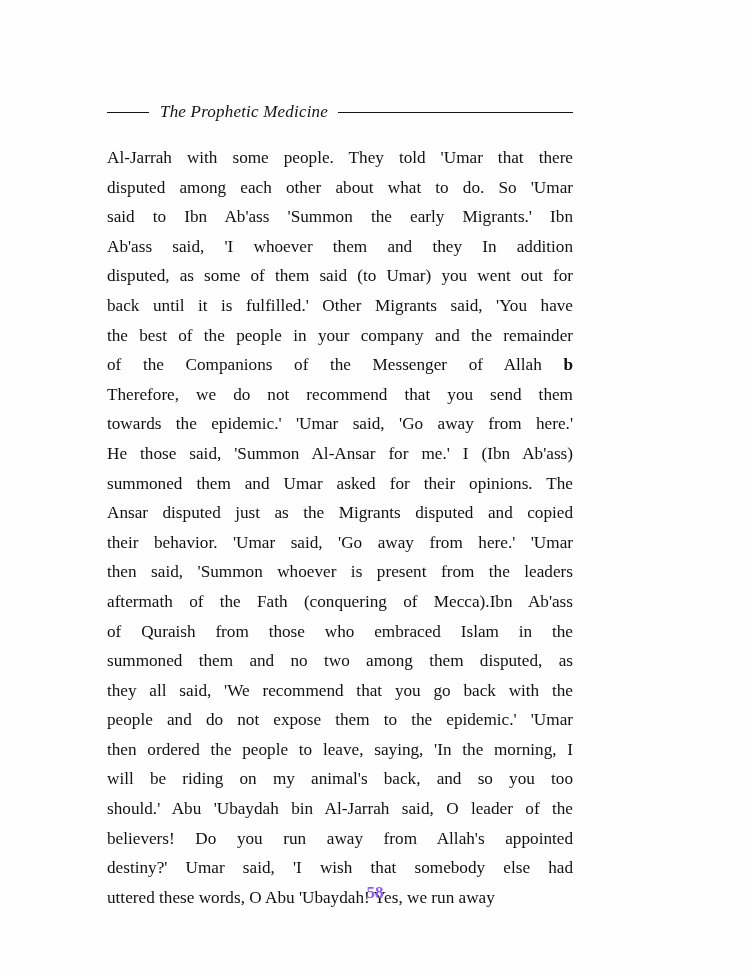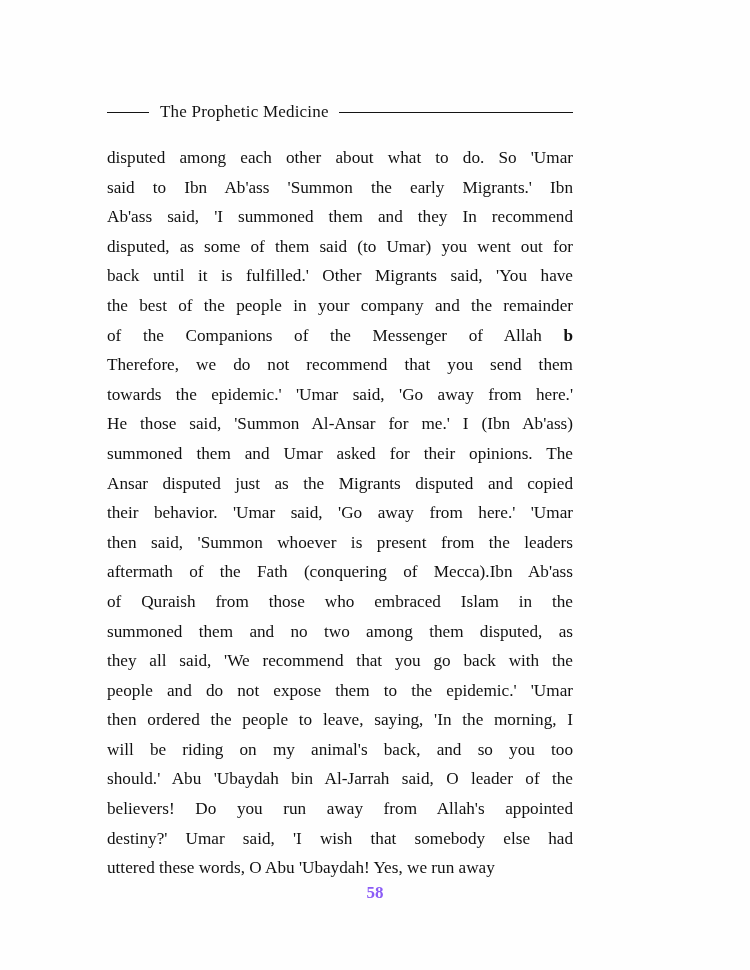--- a/index.html
+++ b/index.html
@@ -50,6 +50,7 @@
   }
 
   .header-title {
+    font-style: italic;
     font-size: 17px;
     letter-spacing: 0.2px;
     white-space: nowrap;

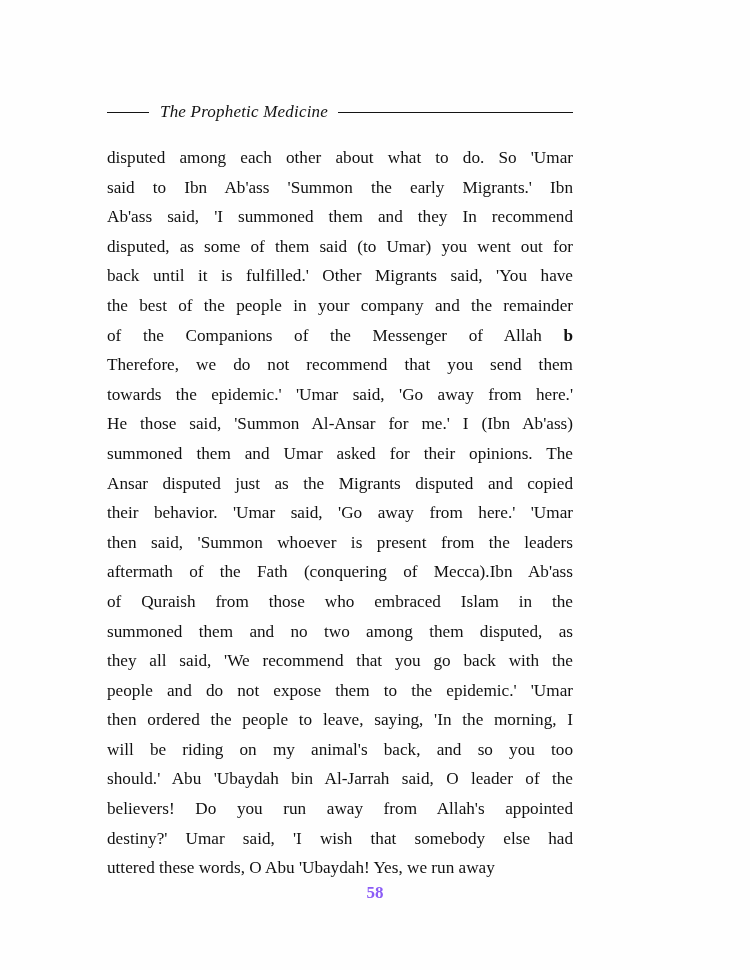--- a/index.html
+++ b/index.html
@@ -110,6 +110,7 @@
   </div>
 
   <div class="body-block">
+      <span class="line">Al-Jarrah with some people. They told 'Umar that there</span>
       <span class="line">disputed among each other about what to do. So 'Umar</span>
       <span class="line">said to Ibn Ab'ass 'Summon the early Migrants.' Ibn</span>
       <span class="line">Ab'ass said, 'I summoned them and they In recommend</span>

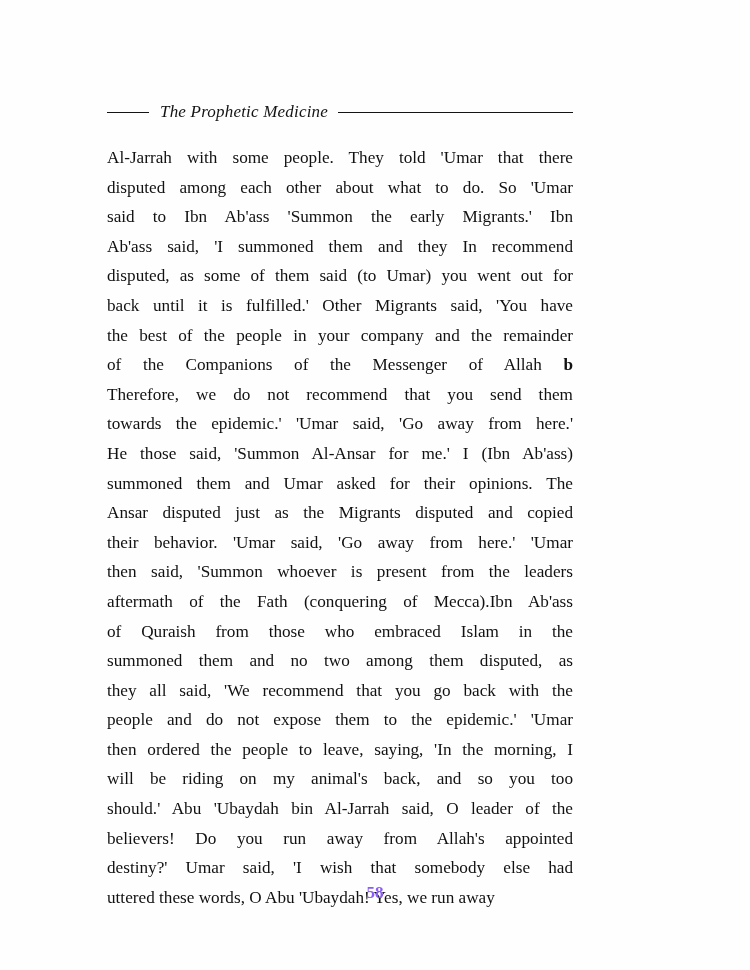--- a/index.html
+++ b/index.html
@@ -113,7 +113,7 @@
       <span class="line">Al-Jarrah with some people. They told 'Umar that there</span>
       <span class="line">disputed among each other about what to do. So 'Umar</span>
       <span class="line">said to Ibn Ab'ass 'Summon the early Migrants.' Ibn</span>
-      <span class="line">Ab'ass said, 'I summoned them and they In recommend</span>
+      <span class="line">Ab'ass said, 'I whoever them and they In addition</span>
       <span class="line">disputed, as some of them said (to Umar) you went out for</span>
       <span class="line">back until it is fulfilled.' Other Migrants said, 'You have</span>
       <span class="line">the best of the people in your company and the remainder</span>

